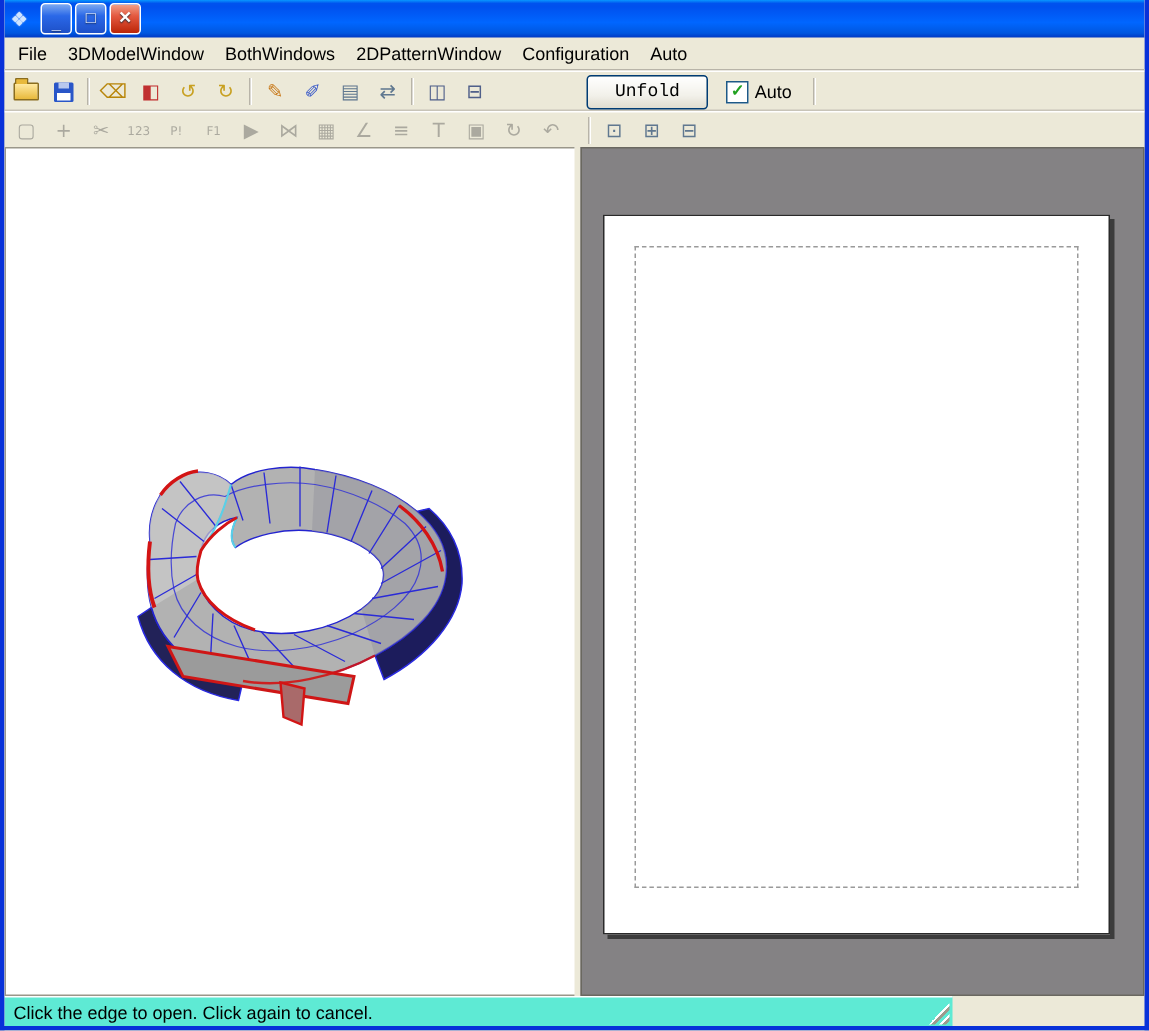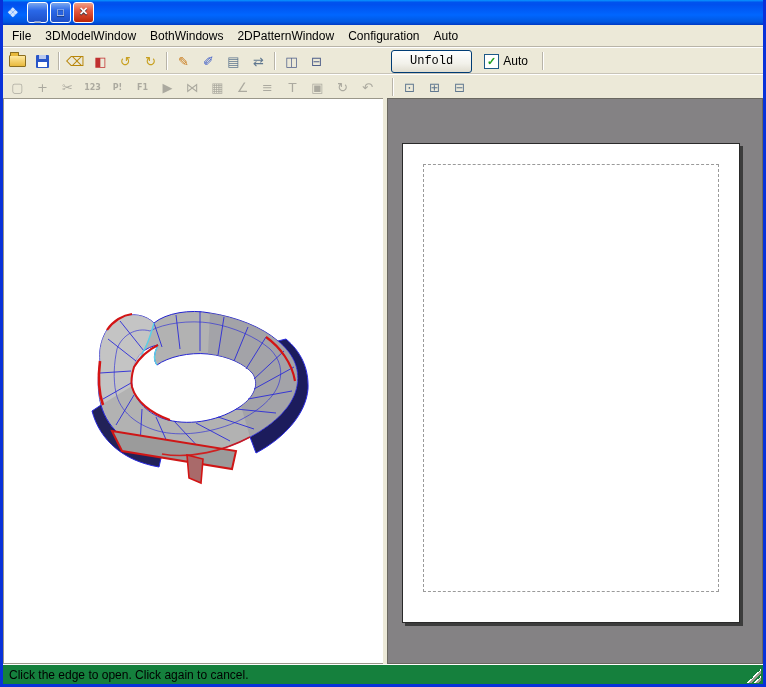--- a/index.html
+++ b/index.html
@@ -41,7 +41,7 @@
     font-family:"DejaVu Sans",sans-serif;font-size:13px;color:#444;border:1px solid transparent;border-radius:2px;
     box-sizing:border-box;margin:0 1px;flex:0 0 auto;
   }
-  .tbtn.small-text{font-size:8px;font-weight:bold;letter-spacing:0;}
+  .tbtn.small-text{font-size:8px;font-weight:normal;letter-spacing:0;}
   .tbtn.disabled{opacity:.38;filter:grayscale(1);}
   .tsep{width:1px;height:18px;background:#b8b4a8;border-right:1px solid #fff;margin:0 3px;flex:0 0 auto;}
   

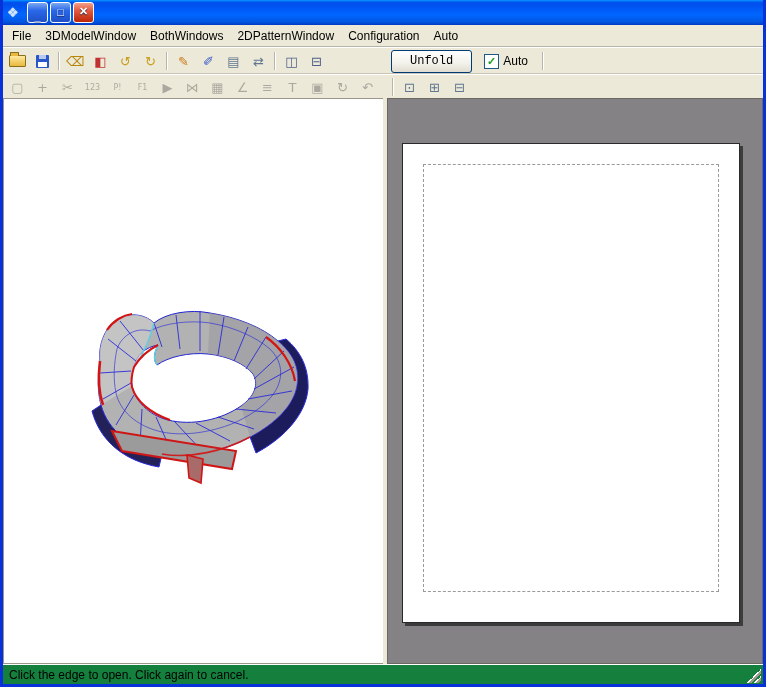--- a/index.html
+++ b/index.html
@@ -82,7 +82,7 @@
   }
   
   .statusbar{
-    position:absolute;left:0;bottom:0;width:760px;height:20px;background:#15803d;
+    position:absolute;left:0;bottom:0;width:632px;height:20px;background:#5eead4;
     display:flex;align-items:center;box-sizing:border-box;border-top:1px solid #fff;
   }
   .status-text{font-size:12px;color:#000;padding-left:6px;flex:1;}

